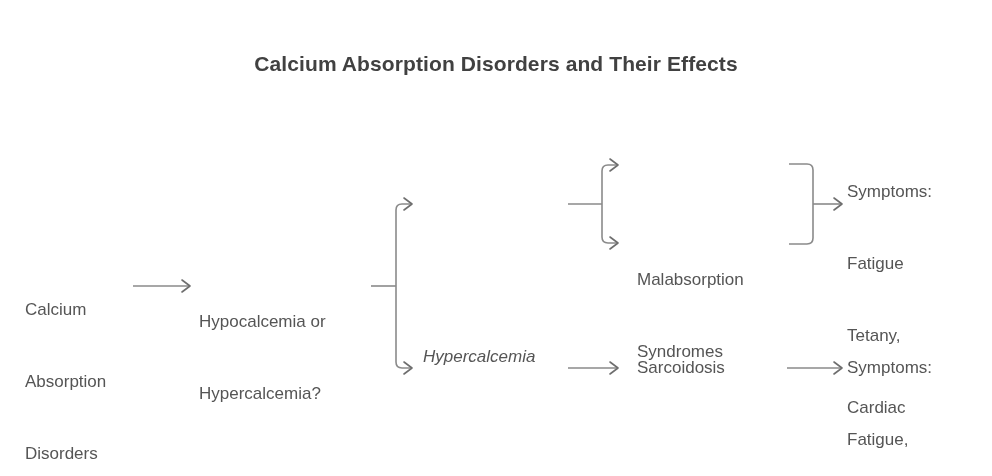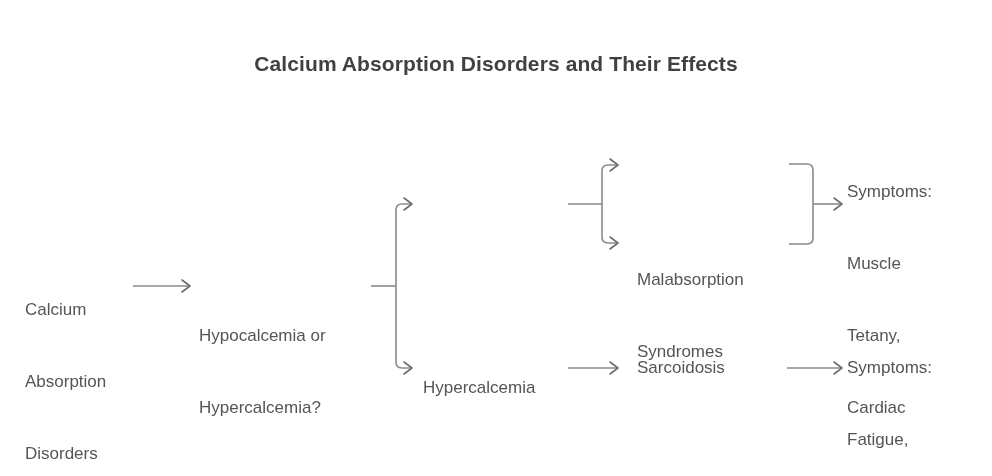--- a/index.html
+++ b/index.html
@@ -138,7 +138,7 @@
 
   <div class="node-label" style="left:847px; top:132px;">
     <div>Symptoms:</div>
-    <div>Muscle</div>
+    <div>Fatigue</div>
     <div>Tetany,</div>
     <div>Cardiac</div>
     

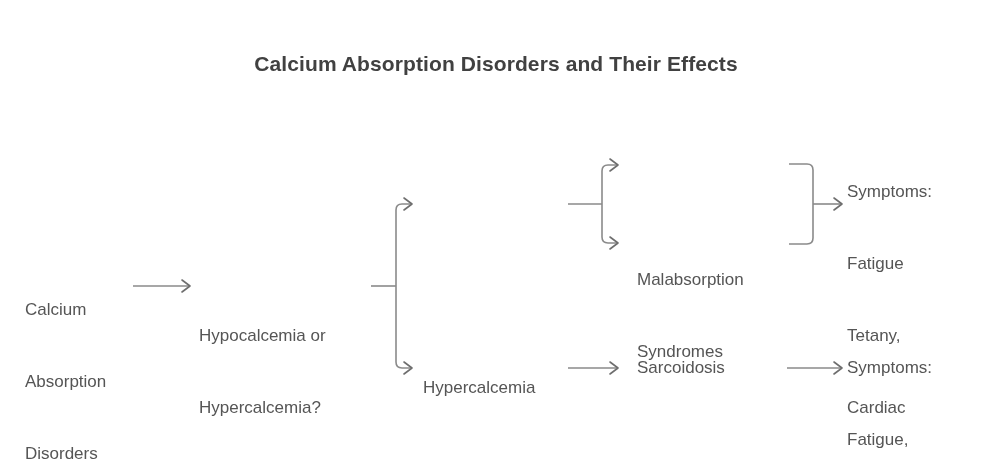--- a/index.html
+++ b/index.html
@@ -116,7 +116,7 @@
     <div>Disorders</div>
   </div>
 
-  <div class="node-label" style="left:199px; top:276px;">
+  <div class="node-label" style="left:199px; top:262px;">
     <div>Hypocalcemia or</div>
     <div>Hypercalcemia?</div>
   </div>

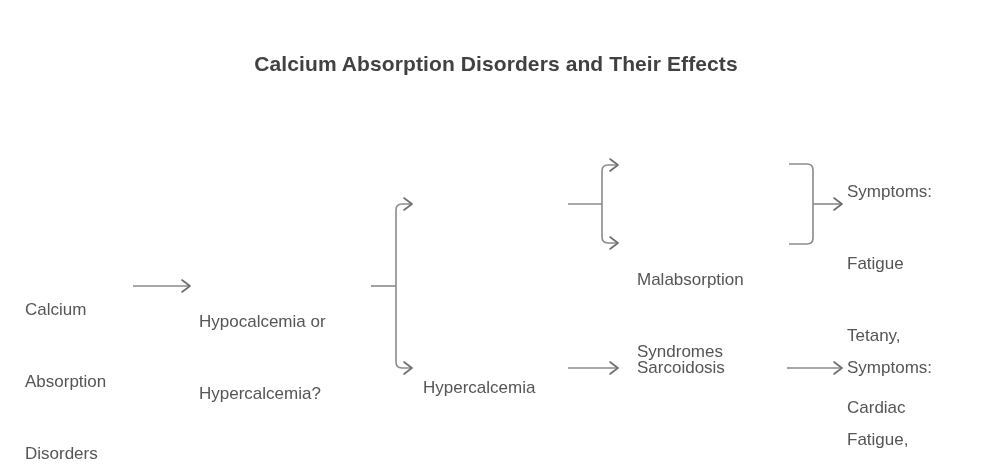--- a/index.html
+++ b/index.html
@@ -122,7 +122,7 @@
   </div>
 
 
-  <div class="node-label vc" style="left:423px; top:388px;">
+  <div class="node-label vc" style="left:423px; top:357px;font-style:italic;">
     <div>Hypercalcemia</div>
   </div>
 

